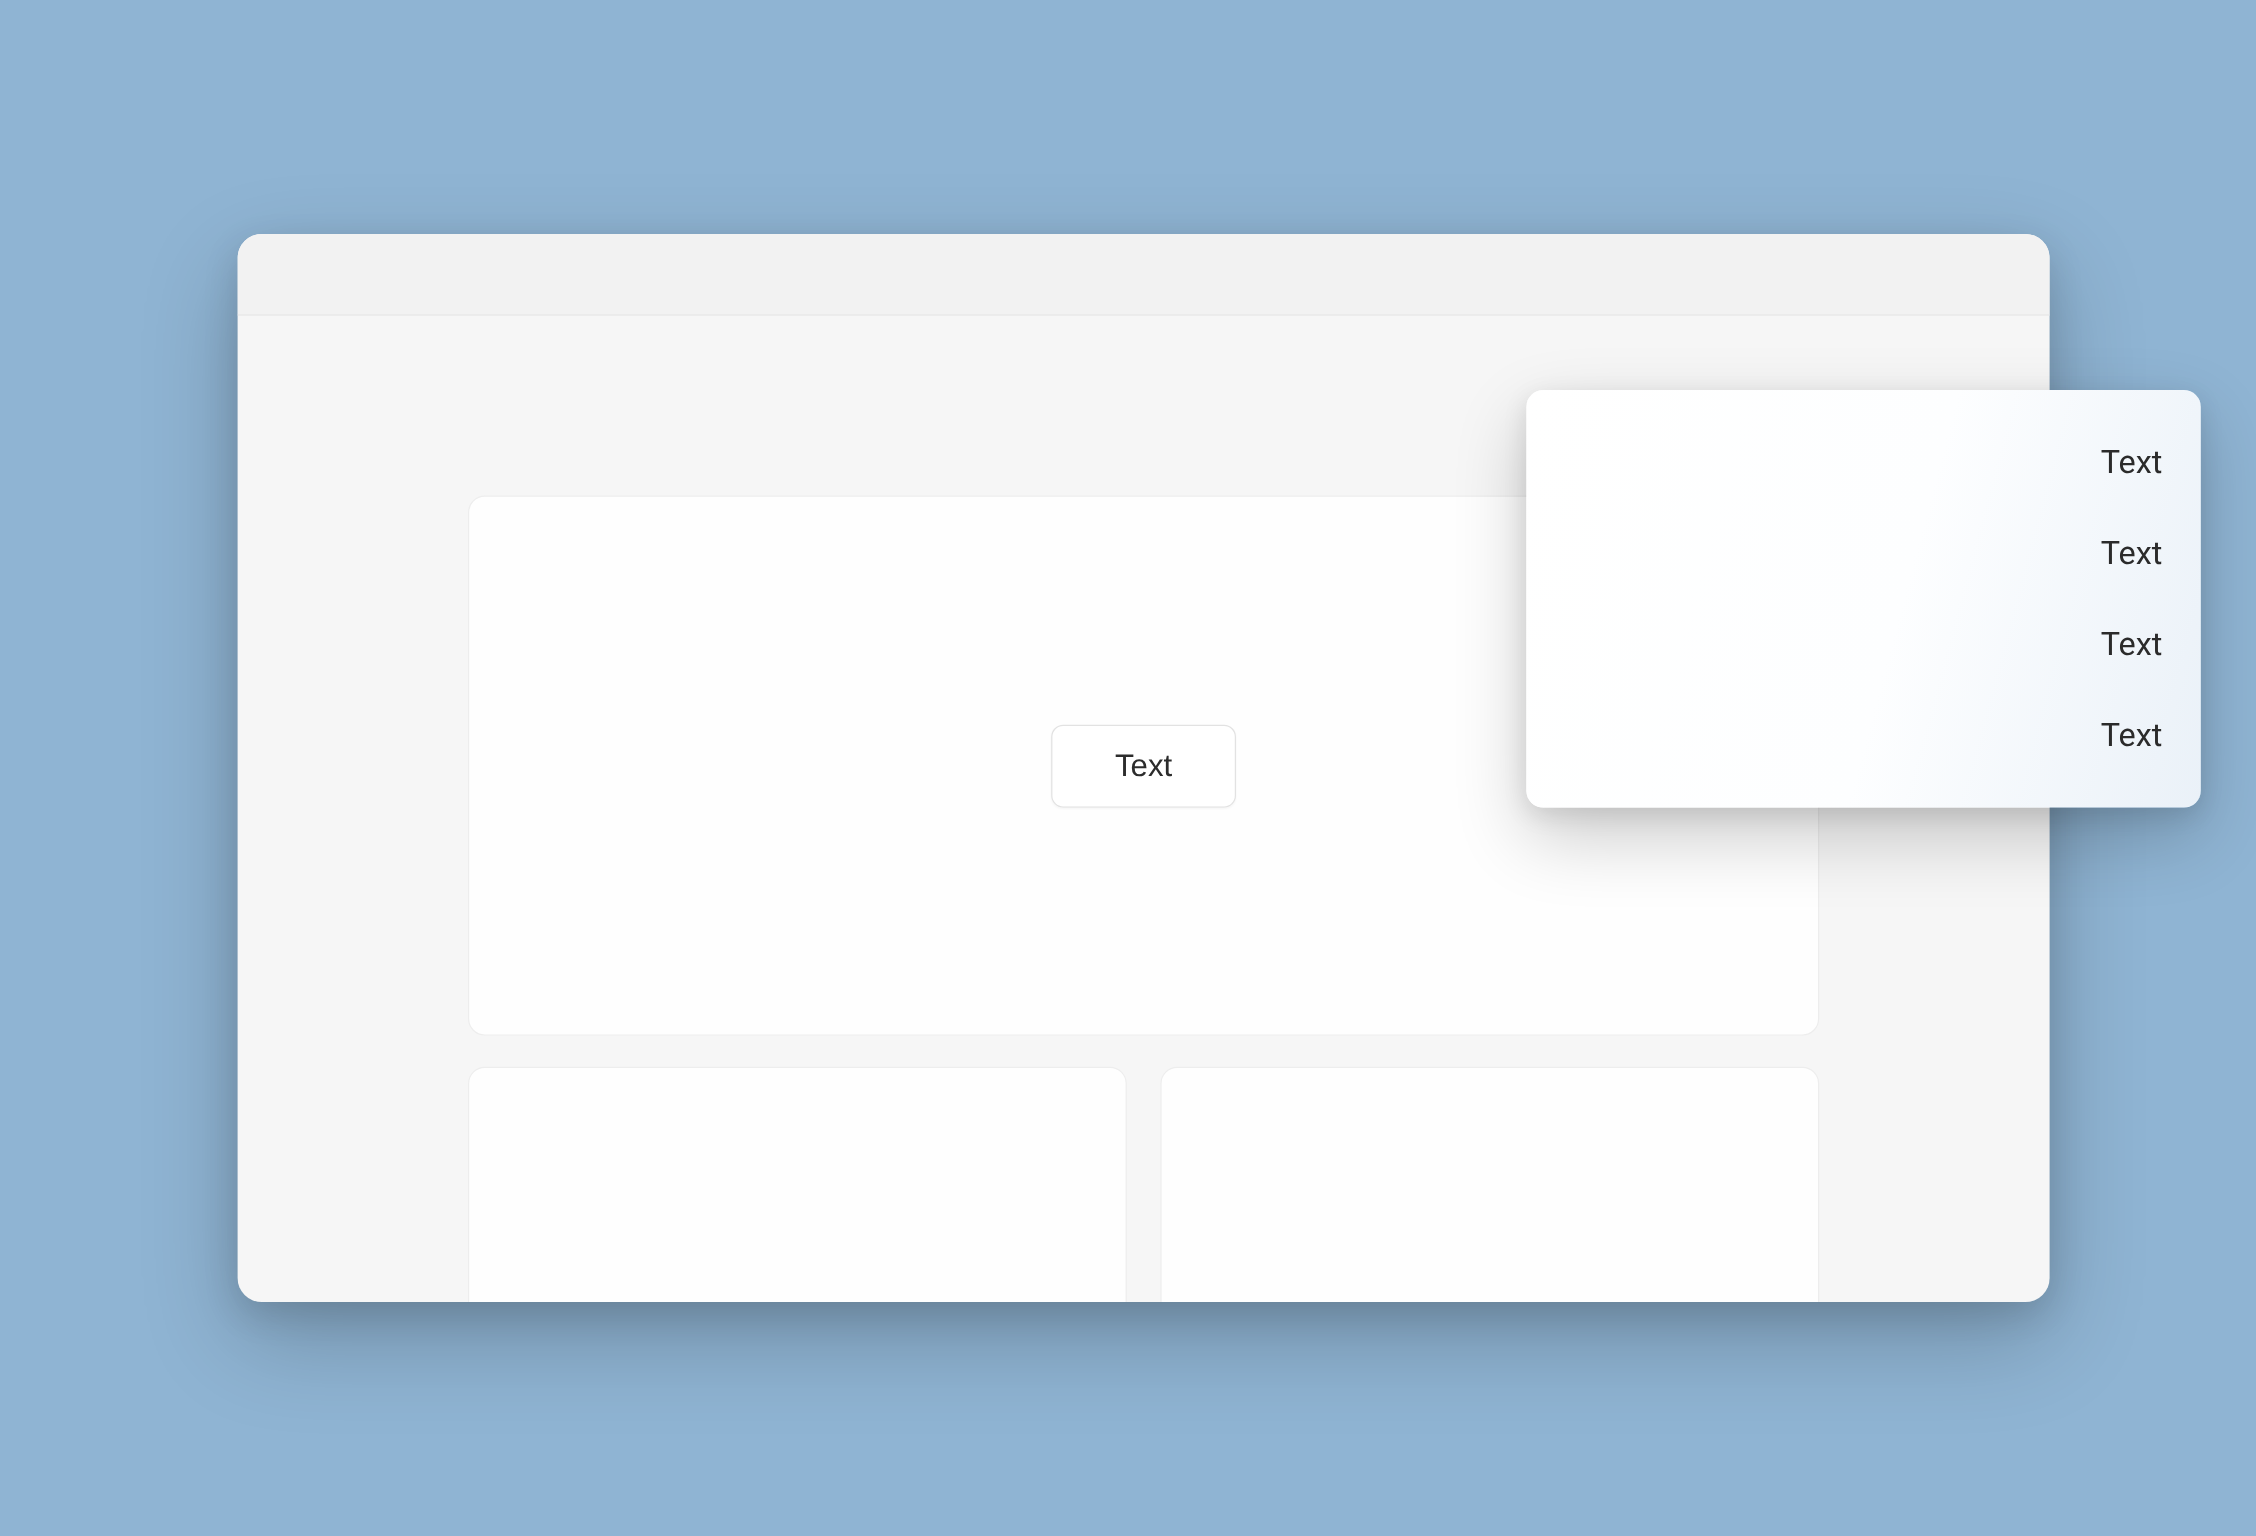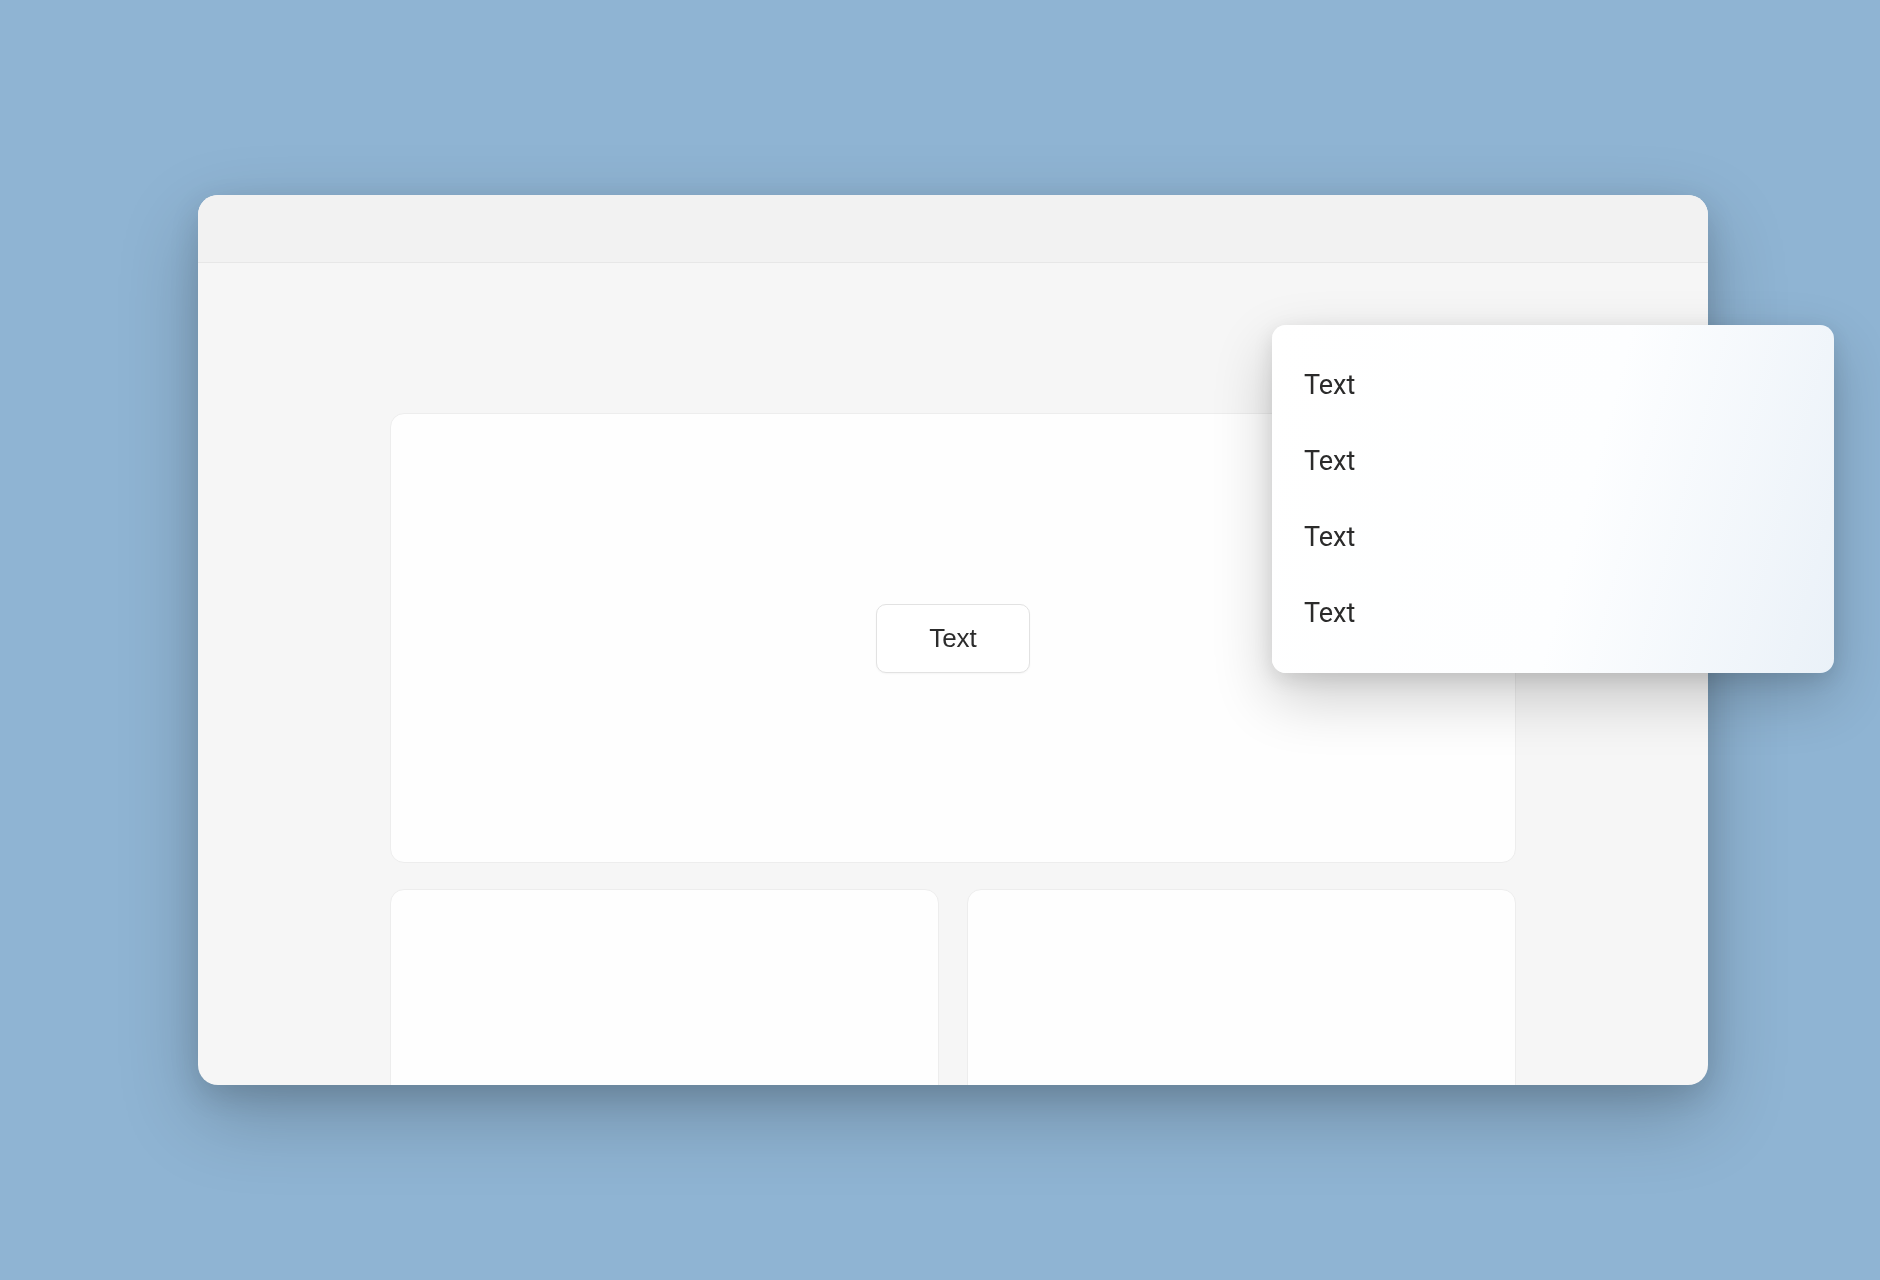--- a/index.html
+++ b/index.html
@@ -6,6 +6,7 @@
       margin: 0;
       padding: 0;
       box-sizing: border-box;
+      text-align: right;
     }
 
     body {

